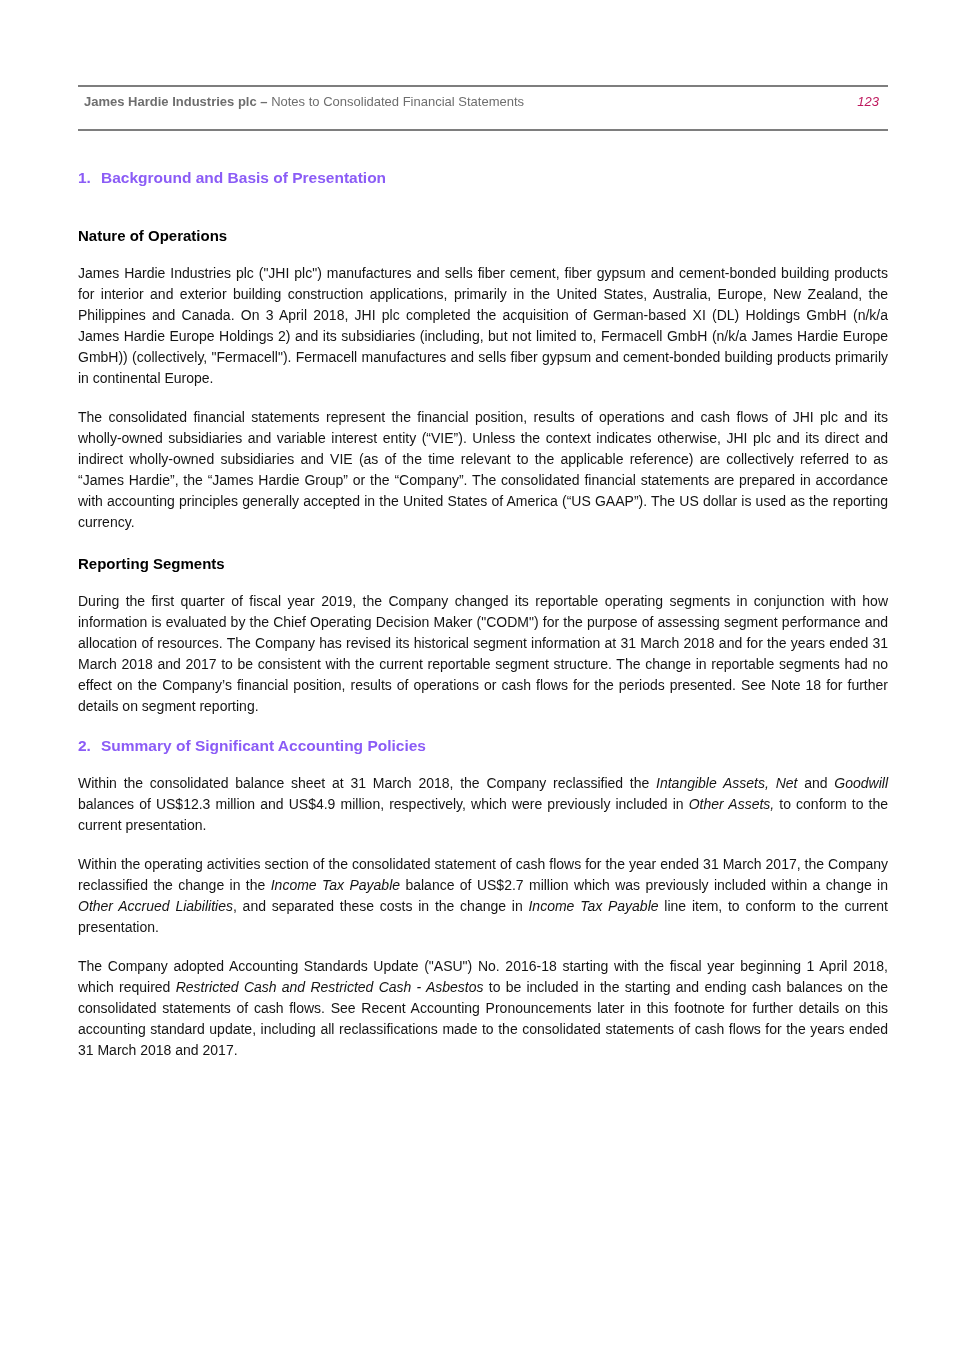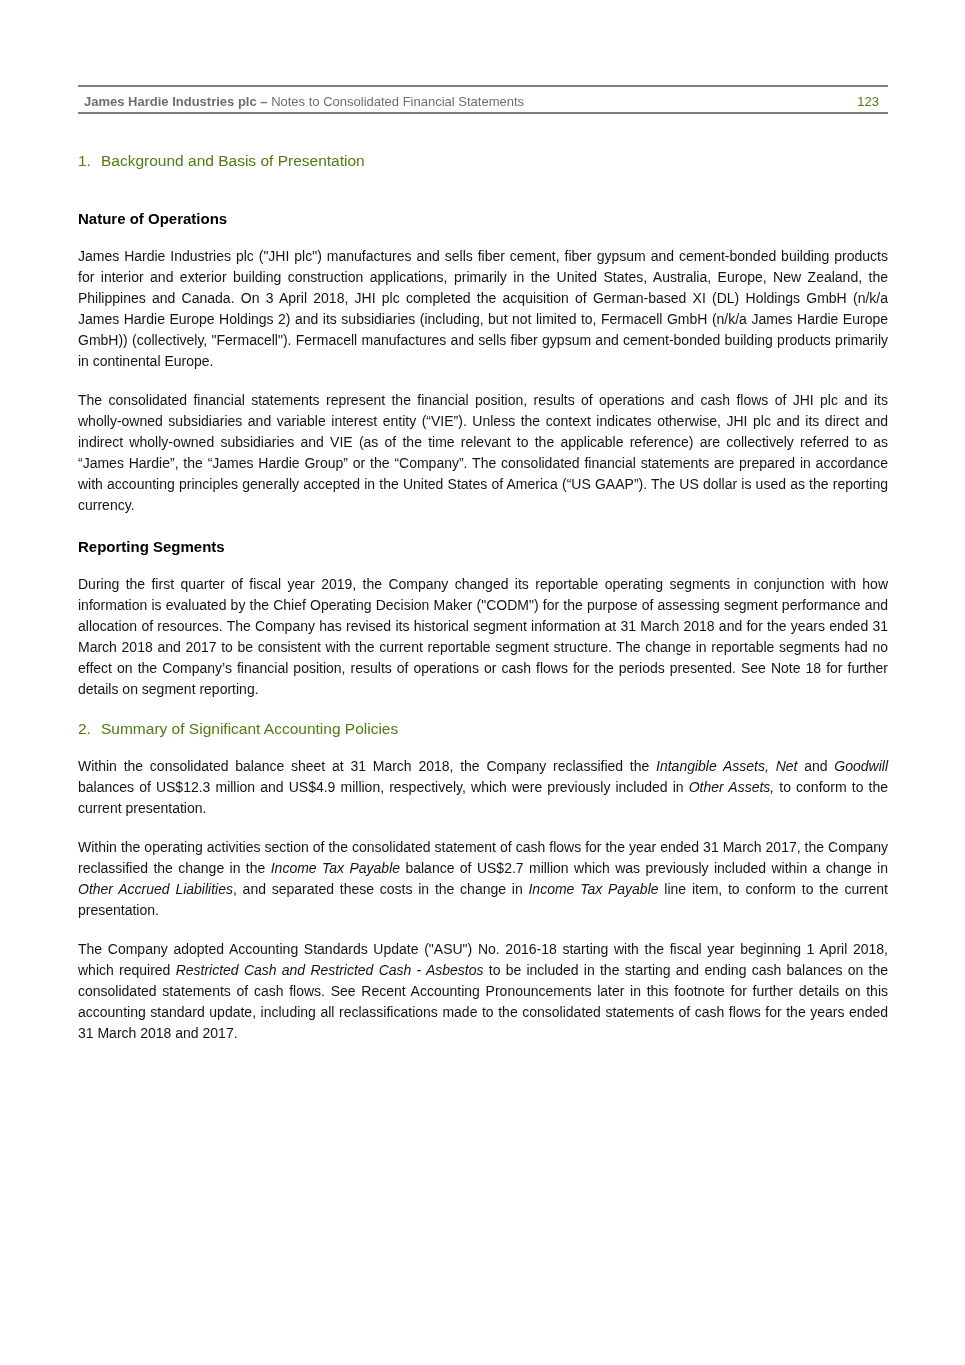--- a/index.html
+++ b/index.html
@@ -26,7 +26,7 @@
     display: flex;
     justify-content: space-between;
     align-items: baseline;
-    padding: 7px 9px 3px 6px;
+    padding: 7px 9px 20px 6px;
     font-size: 13px;
     color: #6e6e6e;
   }

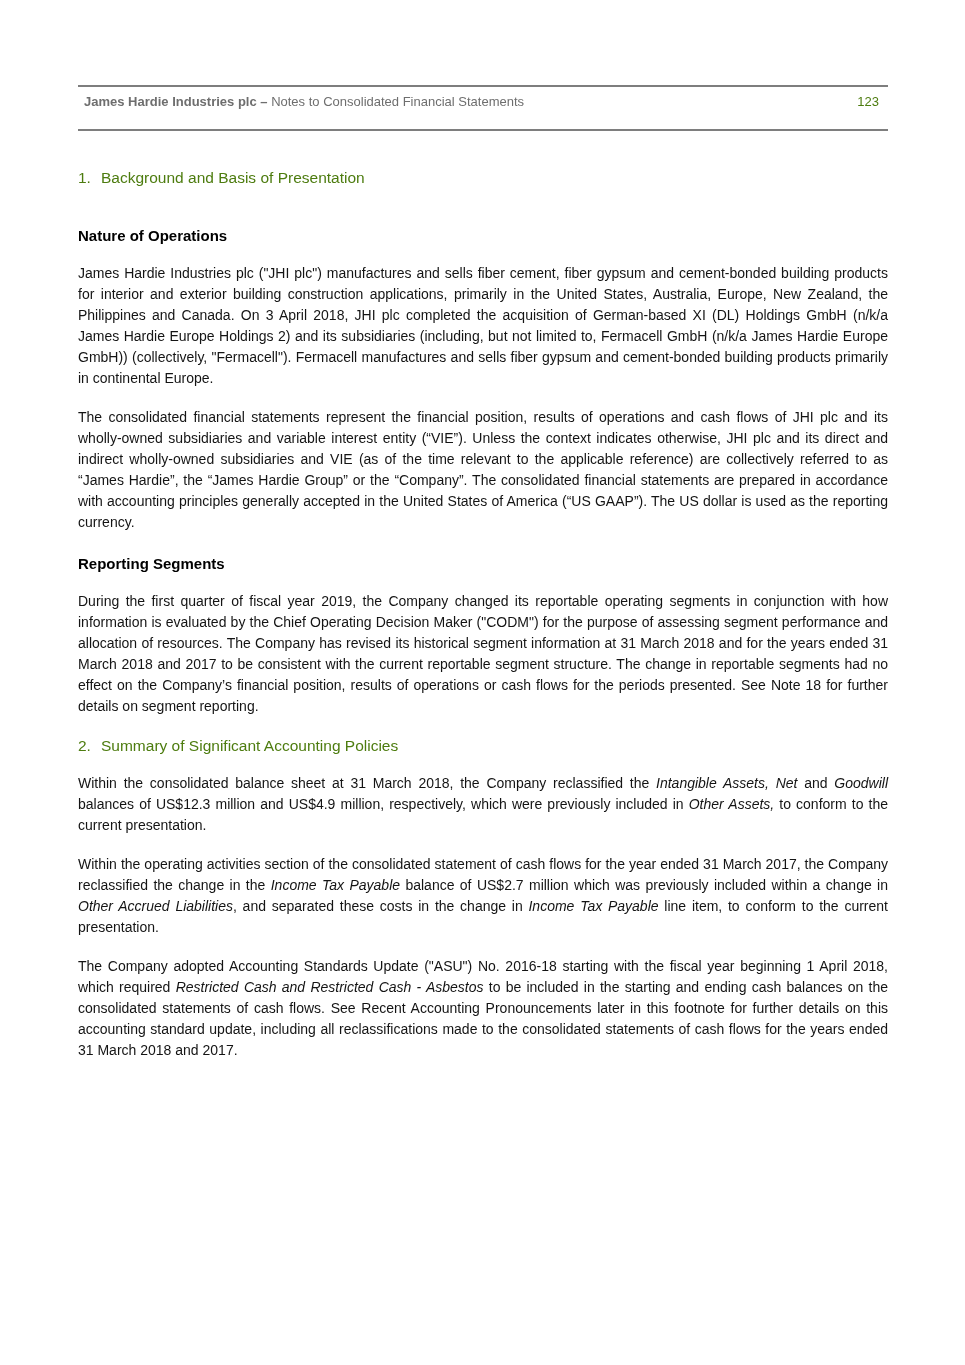--- a/index.html
+++ b/index.html
@@ -31,7 +31,7 @@
     color: #6e6e6e;
   }
   .header-title .hb { font-weight: bold; }
-  .page-num { color: #4d7c0f; }
+  .page-num { color: #be185d; font-style: italic; }
   h1.sec {
     margin: 20px 0 0 0;
     font-size: 15.5px;

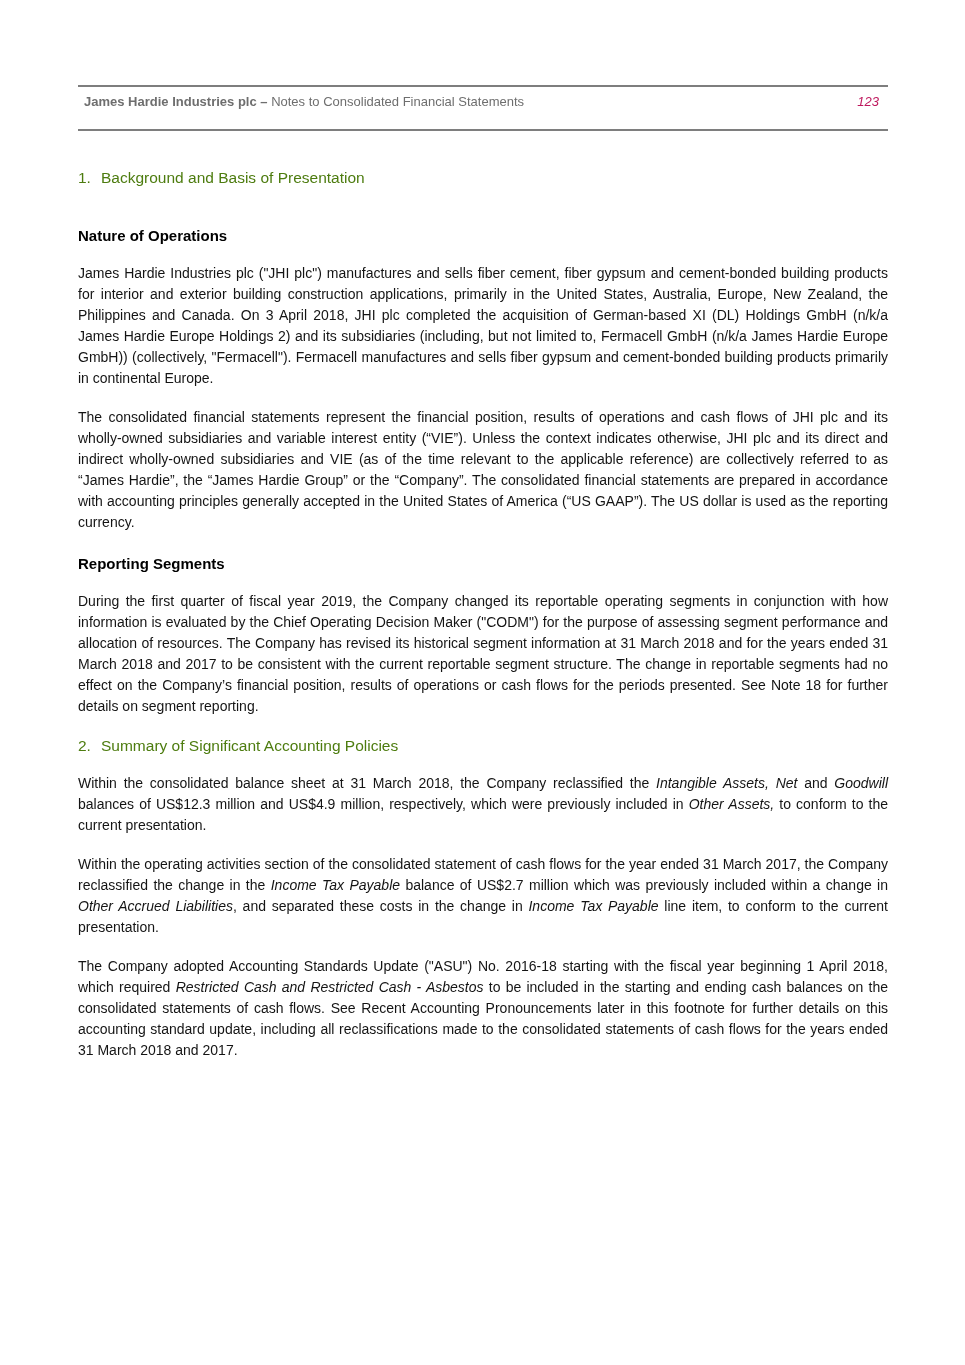--- a/index.html
+++ b/index.html
@@ -36,8 +36,8 @@
     margin: 20px 0 0 0;
     font-size: 15.5px;
     line-height: 18px;
-    font-weight: normal;
-    color: #4d7c0f;
+    font-weight: bold;
+    color: #8b5cf6;
   }
   h1.sec.sec-first { margin-top: 38px; }
   .h-num { display: inline-block; min-width: 23px; }

